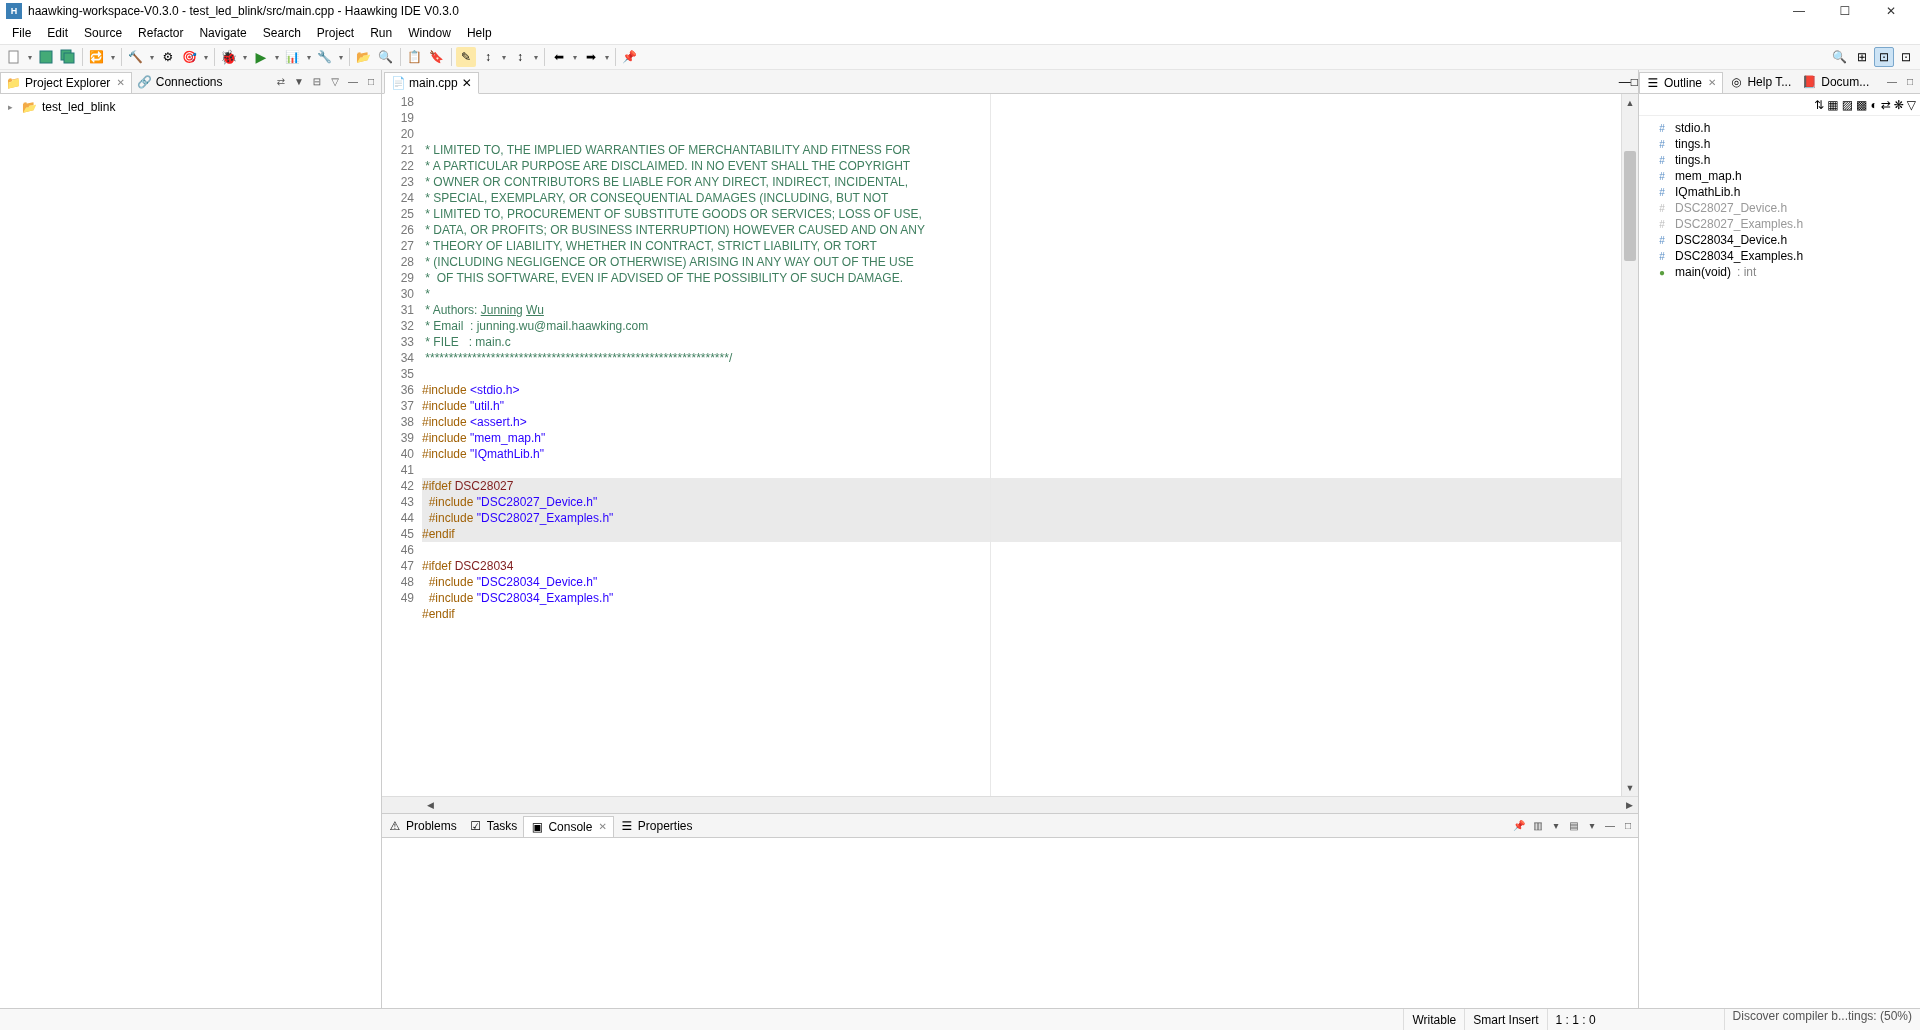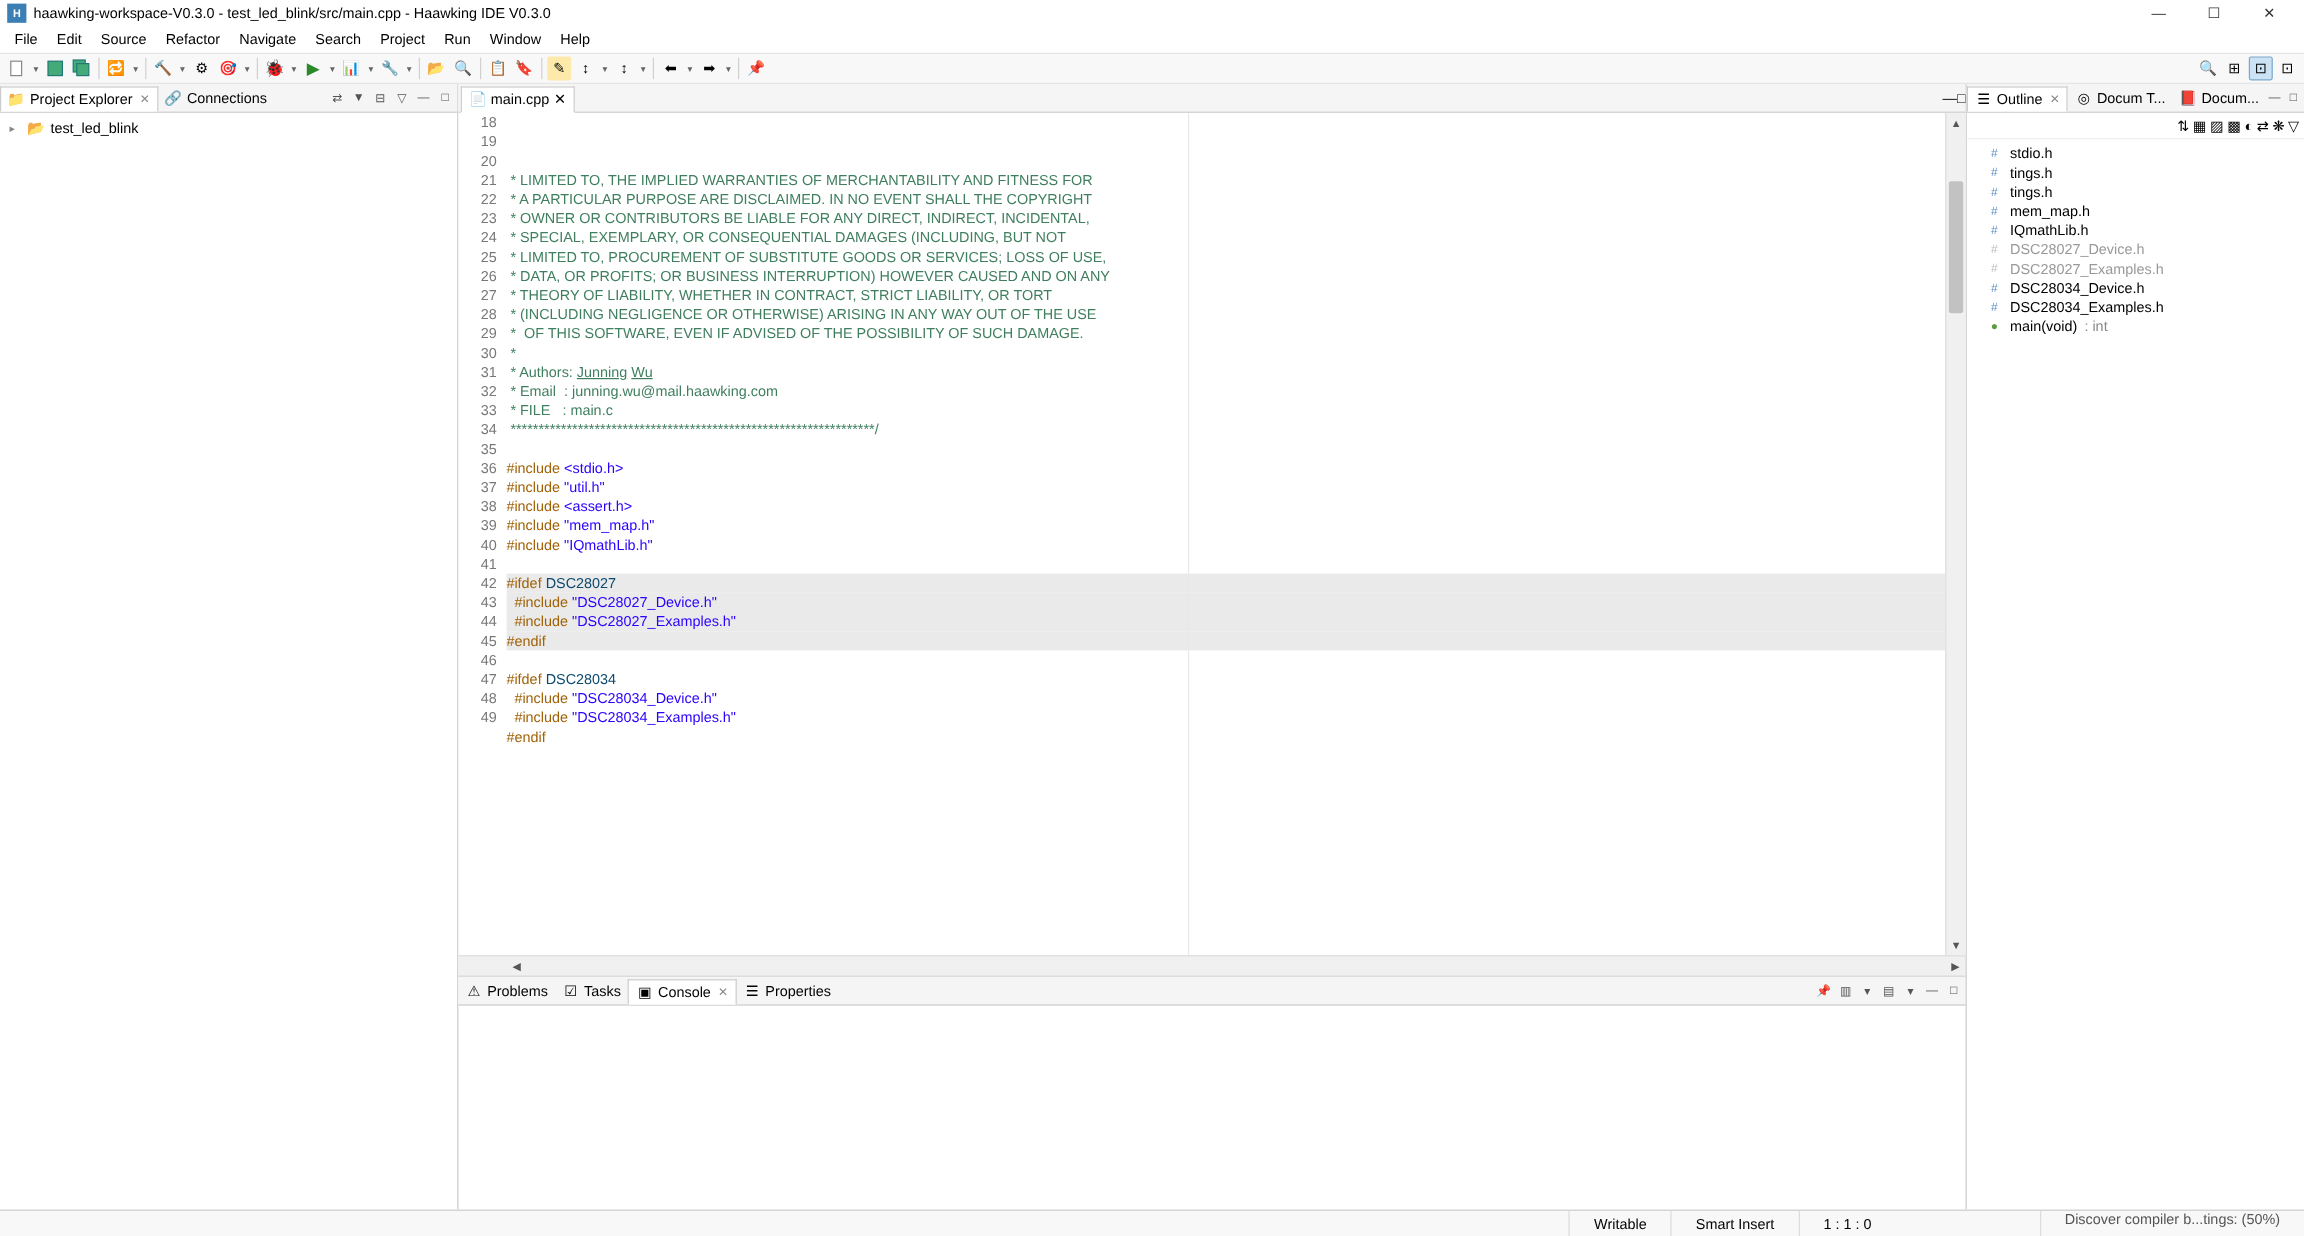--- a/index.html
+++ b/index.html
@@ -310,7 +310,7 @@
         </div>
       <div class="vtab">
           <span class="ticon">◎</span>
-          <span>Docum T...</span>
+          <span>Help T...</span>
         </div>
       <div class="vtab">
           <span class="ticon" style="color:#c33">📕</span>

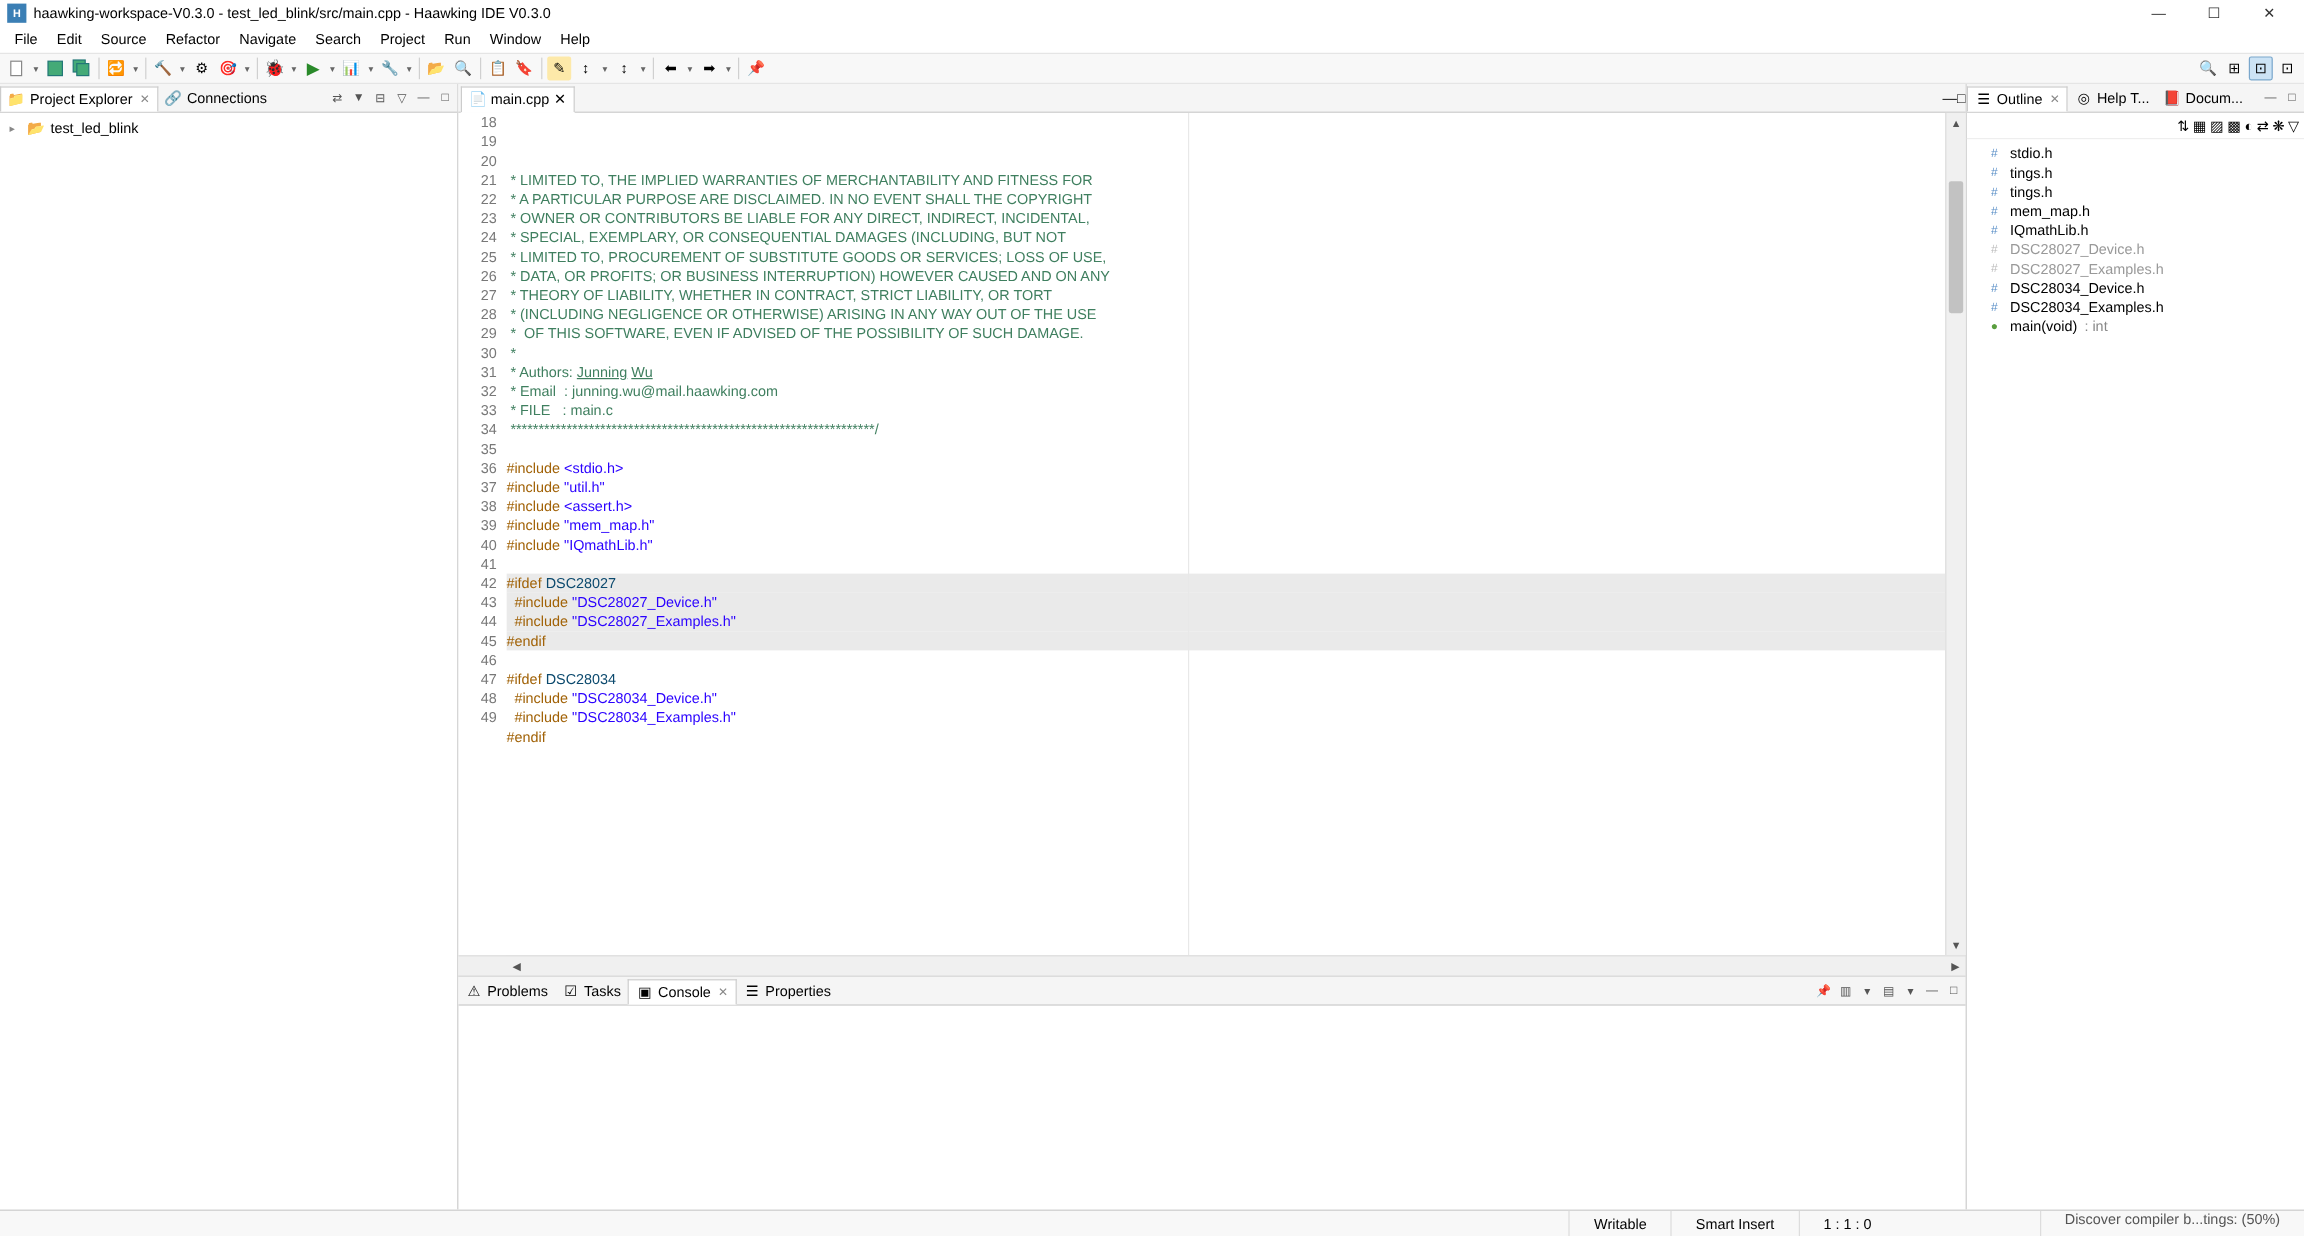--- a/index.html
+++ b/index.html
@@ -55,7 +55,7 @@
 .c-comment { color: #3f7f5f; text-align: center; }
 .c-prep { color: #a16207; font-weight: normal; }
 .c-str { color: #2a00ff; }
-.c-macro { color: #0c4a6e; }
+.c-macro { color: #7f1d1d; }
 .c-underline { text-decoration: underline; }
 .print-margin { position: absolute; top: 0; bottom: 0; left: 568px; width: 1px; background: #e8e8e8; }
 .vscroll { width: 17px; background: #f0f0f0; border-left: 1px solid #ddd; display: flex; flex-direction: column; }

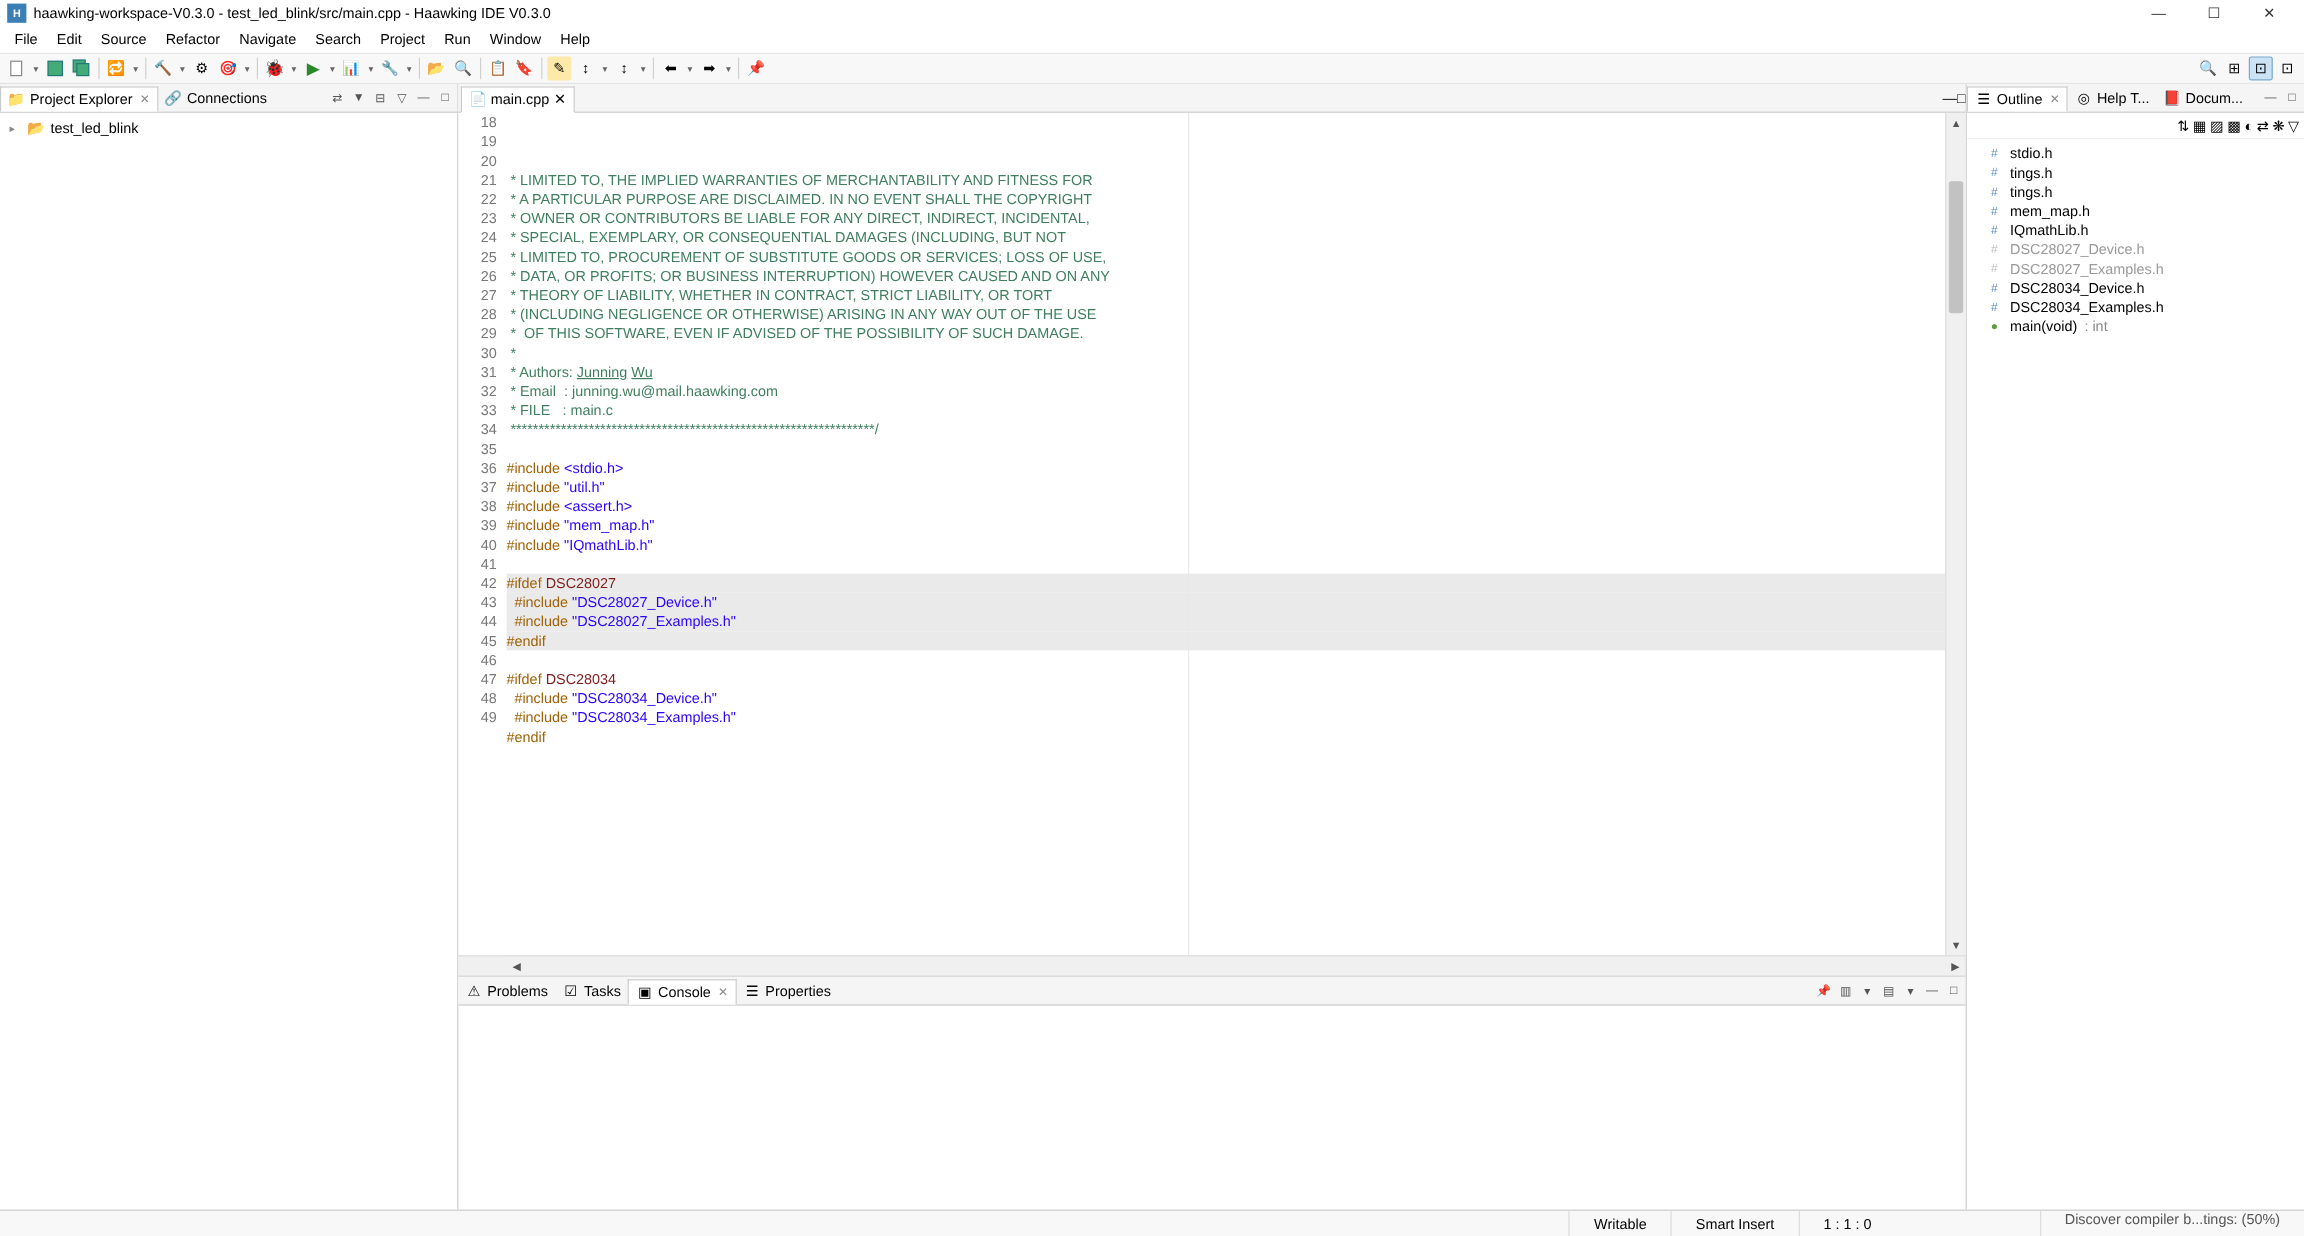--- a/index.html
+++ b/index.html
@@ -80,7 +80,7 @@
 
 
 .statusbar { height: 22px; border-top: 1px solid #ccc; display: flex; align-items: center; background: #f8f8f8; font-size: 12px; }
-.statusbar .cell { padding: 0 20px; border-left: 1px solid #ddd; height: 100%; display: flex; align-items: center; }
+.statusbar .cell { padding: 0 8px; border-left: 1px solid #ddd; height: 100%; display: flex; align-items: center; }
 .statusbar .spacer { flex: 1; }
 .statusbar .prog { color: #555; flex-direction: column; }
 

